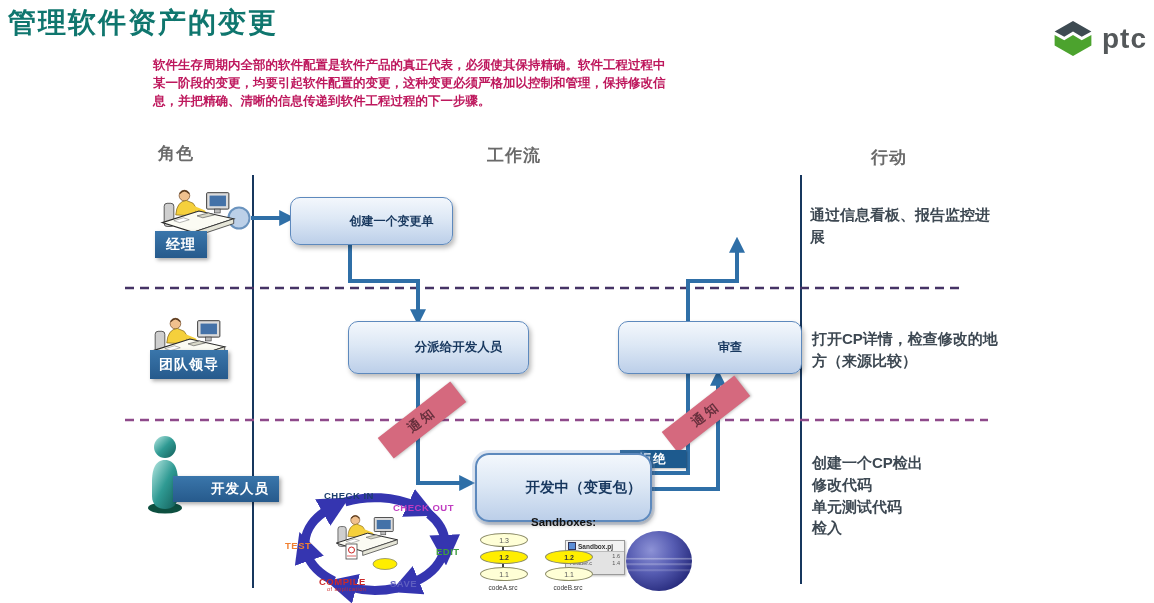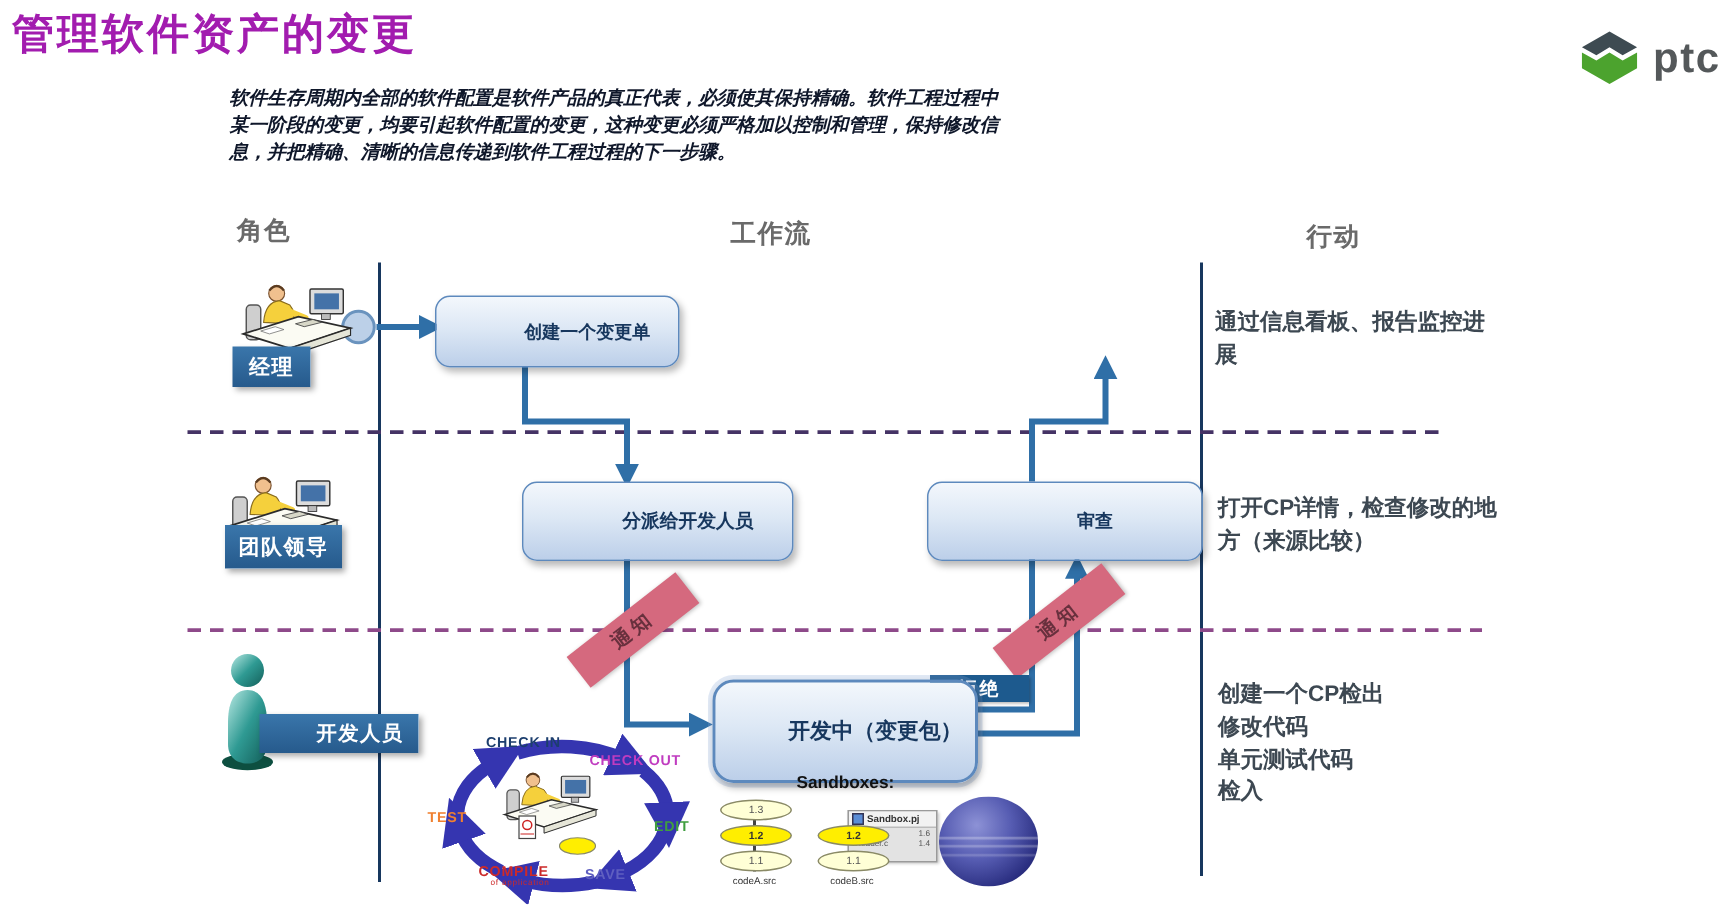--- a/index.html
+++ b/index.html
@@ -6,7 +6,7 @@
   #canvas{position:relative;width:1154px;height:603px;background:#fff;overflow:hidden;
           font-family:"Liberation Sans",sans-serif;}
   .abs{position:absolute;}
-  .slide-title{left:8px;top:4px;font-size:28px;font-weight:bold;color:#a21caf;
+  .slide-title{left:8px;top:4px;font-size:28px;font-weight:bold;color:#0f766e;
                font-family:"DejaVu Serif",serif;letter-spacing:2px;}
   .intro{left:153px;top:57px;font-size:12.5px;font-style:italic;color:#0f172a;
          line-height:1.42;font-weight:600;}

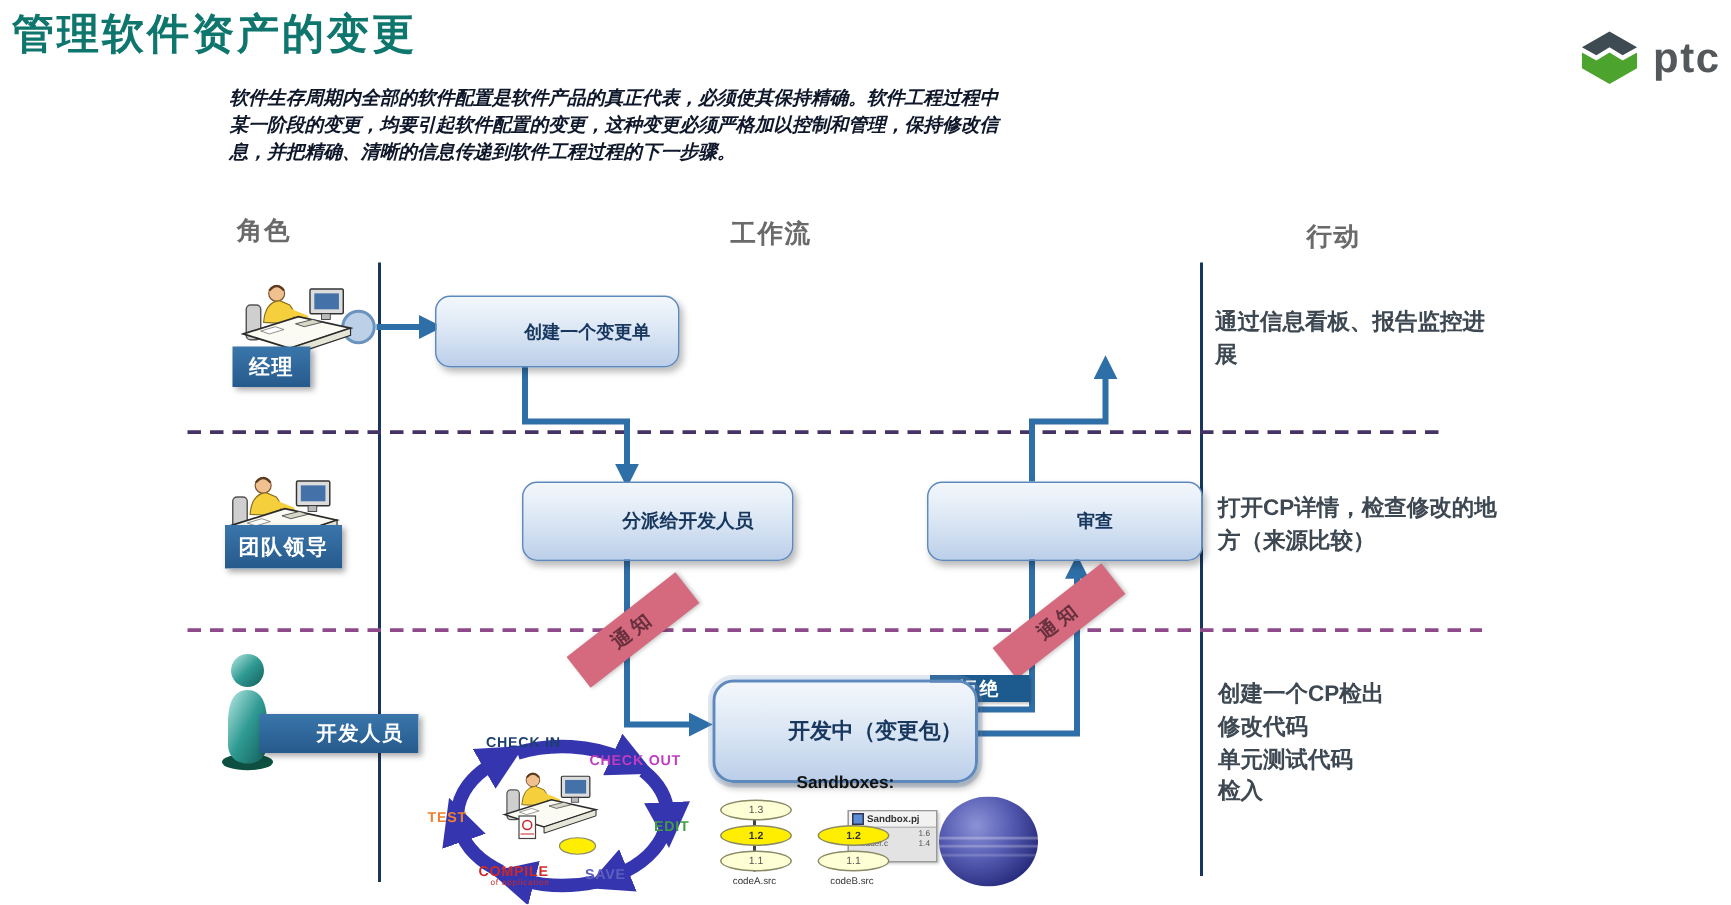--- a/index.html
+++ b/index.html
@@ -8,7 +8,7 @@
   .abs{position:absolute;}
   .slide-title{left:8px;top:4px;font-size:28px;font-weight:bold;color:#0f766e;
                font-family:"DejaVu Serif",serif;letter-spacing:2px;}
-  .intro{left:153px;top:57px;font-size:12.5px;font-style:italic;color:#0f172a;
+  .intro{left:153px;top:57px;font-size:12.5px;color:#be185d;
          line-height:1.42;font-weight:600;}
   .col-header{font-size:17px;color:#6a6a6a;font-weight:600;letter-spacing:1px;}
   .wf-box{display:flex;align-items:center;justify-content:center;text-align:center;

